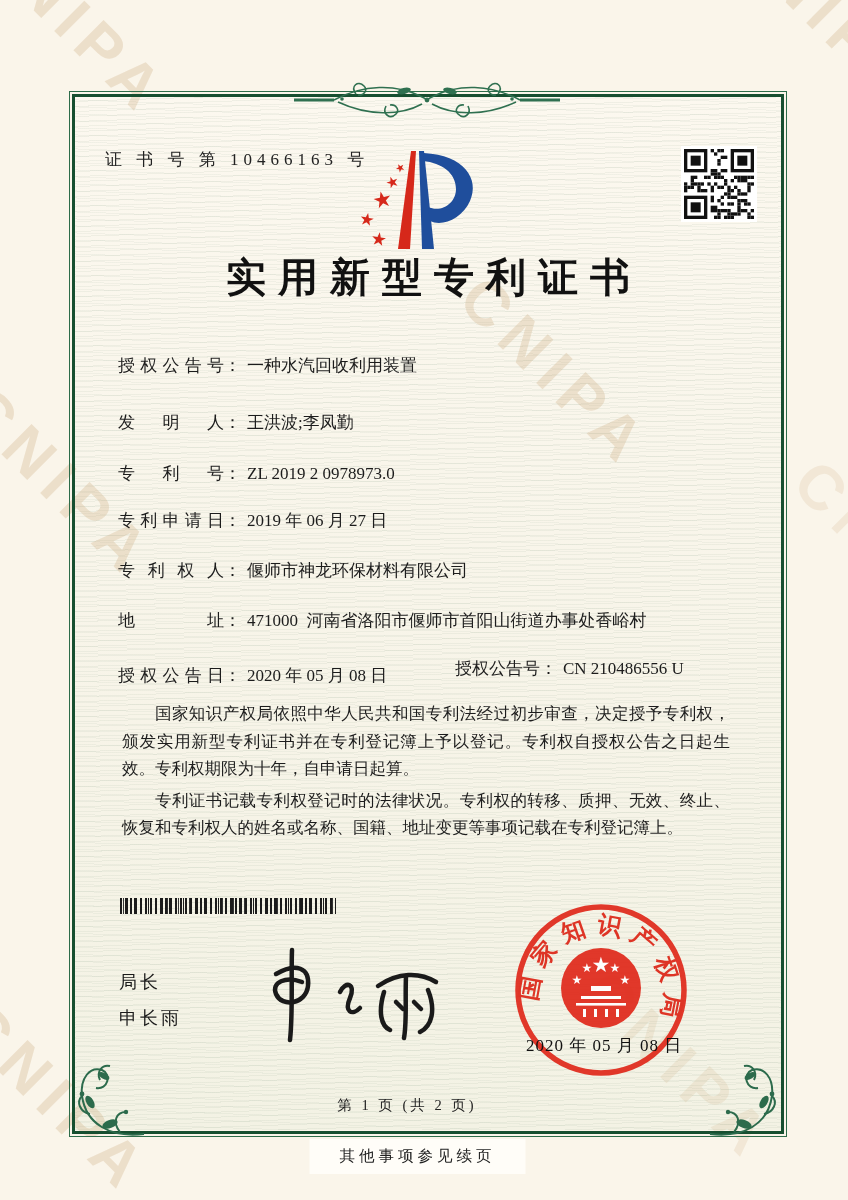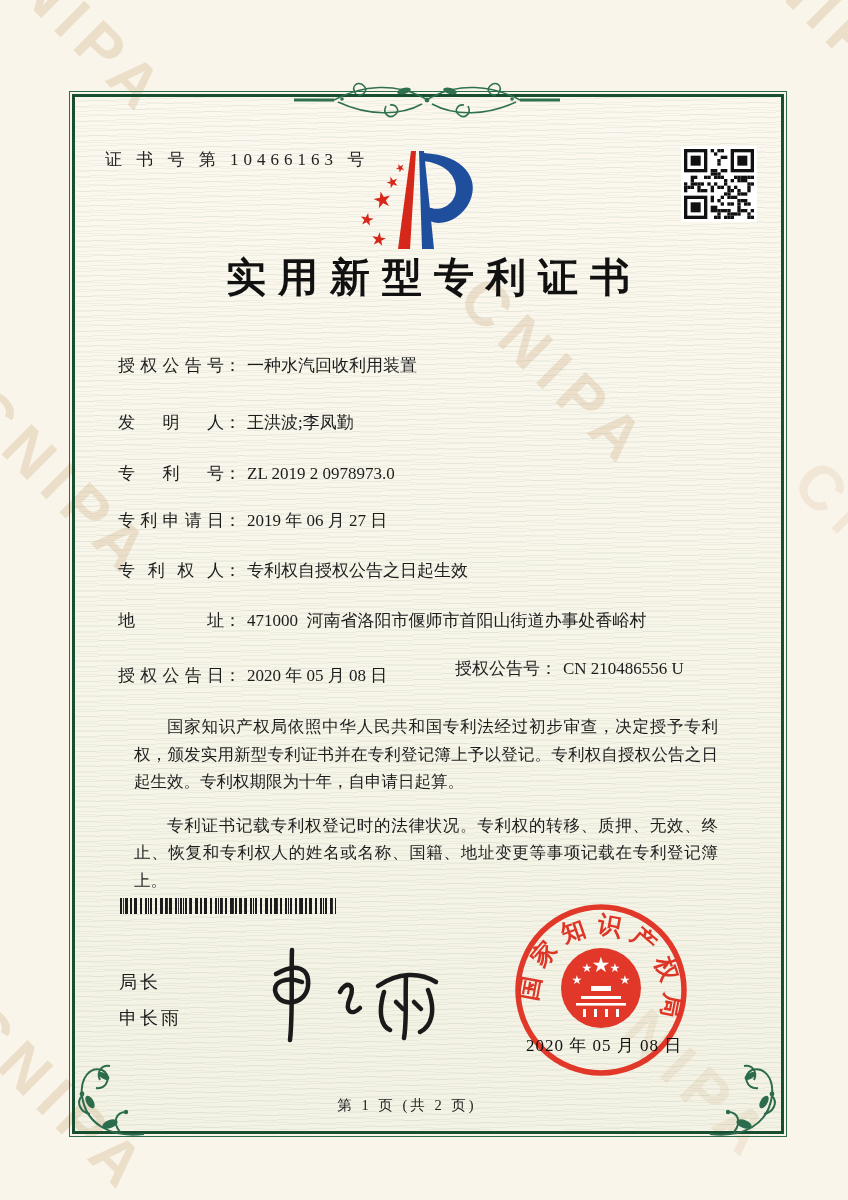--- a/index.html
+++ b/index.html
@@ -278,7 +278,7 @@
   <div class="frow" style="top:411px"><span class="flabel">发明人</span><span class="colon">：</span><span class="fvalue">王洪波;李凤勤</span></div>
   <div class="frow" style="top:462px"><span class="flabel">专利号</span><span class="colon">：</span><span class="fvalue">ZL 2019 2 0978973.0</span></div>
   <div class="frow" style="top:509px"><span class="flabel">专利申请日</span><span class="colon">：</span><span class="fvalue">2019 年 06 月 27 日</span></div>
-  <div class="frow" style="top:559px"><span class="flabel">专利权人</span><span class="colon">：</span><span class="fvalue">专利权自授权公告之日起生效</span></div>
+  <div class="frow" style="top:559px"><span class="flabel">专利权人</span><span class="colon">：</span><span class="fvalue">偃师市神龙环保材料有限公司</span></div>
   <div class="frow" style="top:609px"><span class="flabel">地址</span><span class="colon">：</span><span class="fvalue">471000  河南省洛阳市偃师市首阳山街道办事处香峪村</span></div>
   <div class="frow" style="top:664px"><span class="flabel">授权公告日</span><span class="colon">：</span><span class="fvalue">2020 年 05 月 08 日</span></div>
   <div class="grant-no" style="top:657px"><span>授权公告号</span><span class="colon">：</span><span class="fvalue">CN 210486556 U</span></div>

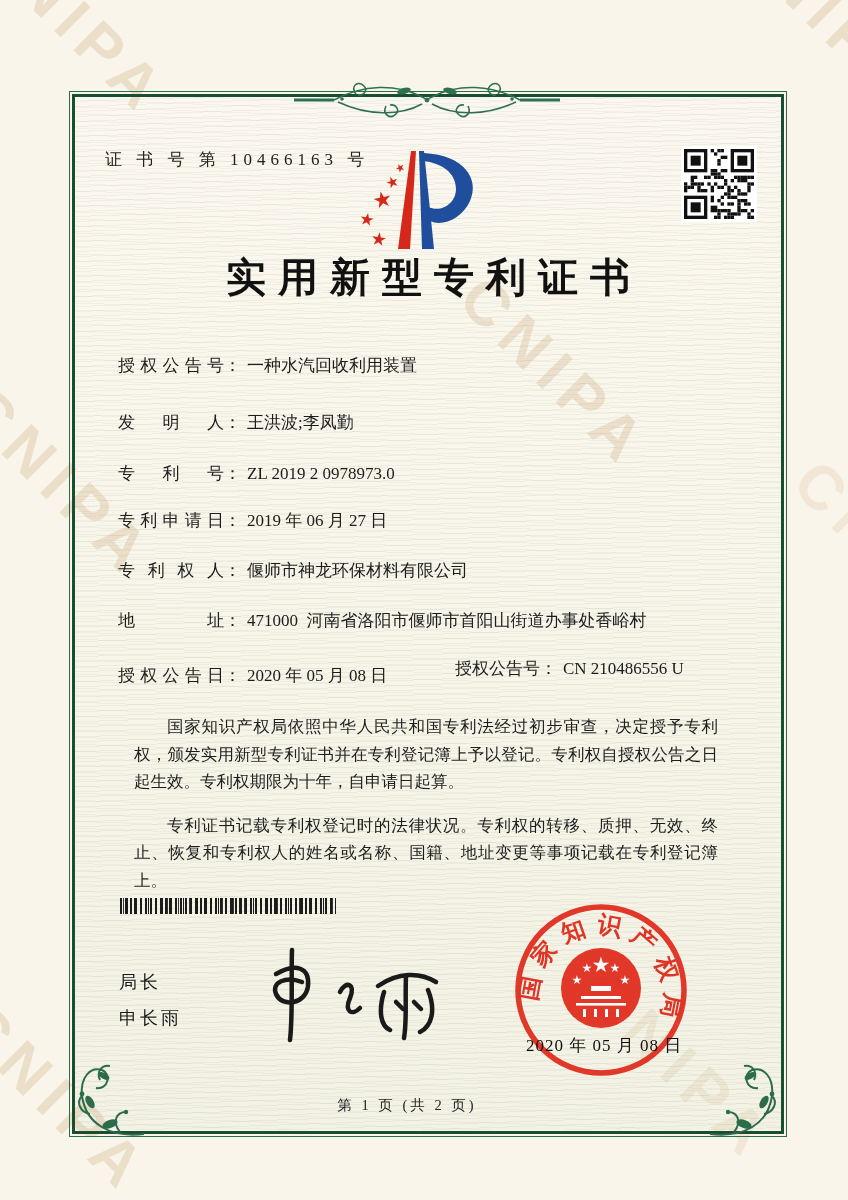--- a/index.html
+++ b/index.html
@@ -42,7 +42,7 @@
   
   .legal{position:absolute;left:118px;top:697px;width:616px;z-index:4;color:#1d1d1d;
       font-size:16.5px;line-height:27.5px;text-align:justify;}
-  .legal p{margin:16px;text-indent:2em;}
+  .legal p{margin:4px;text-indent:2em;font-family:Liberation Mono, monospace;}
 
   
   .barcode{position:absolute;left:120px;top:898px;width:216px;height:16px;z-index:4;

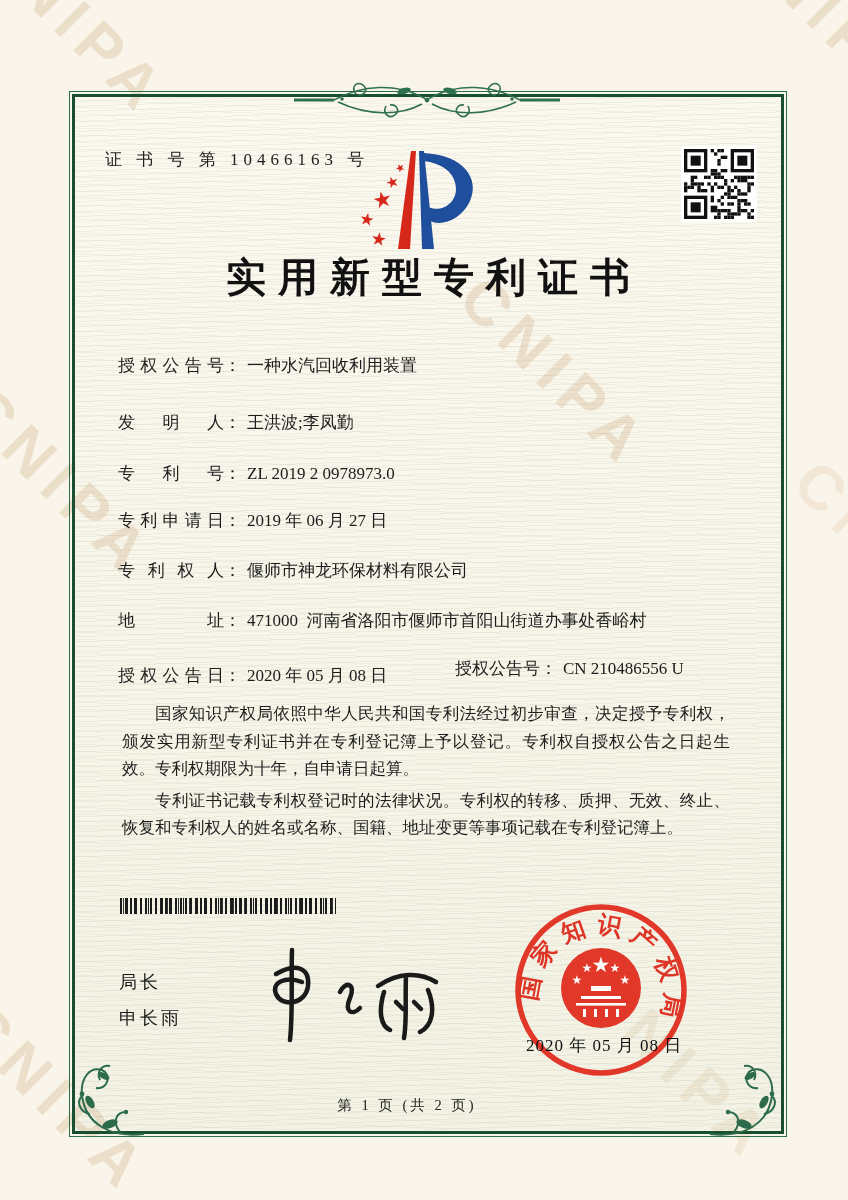--- a/index.html
+++ b/index.html
@@ -332,6 +332,7 @@
   <div class="seal-date">2020 年 05 月 08 日</div>
 
   <div class="page-info">第 1 页 (共 2 页)</div>
+  <div class="note-box">其他事项参见续页</div>
 
 </div>
 

